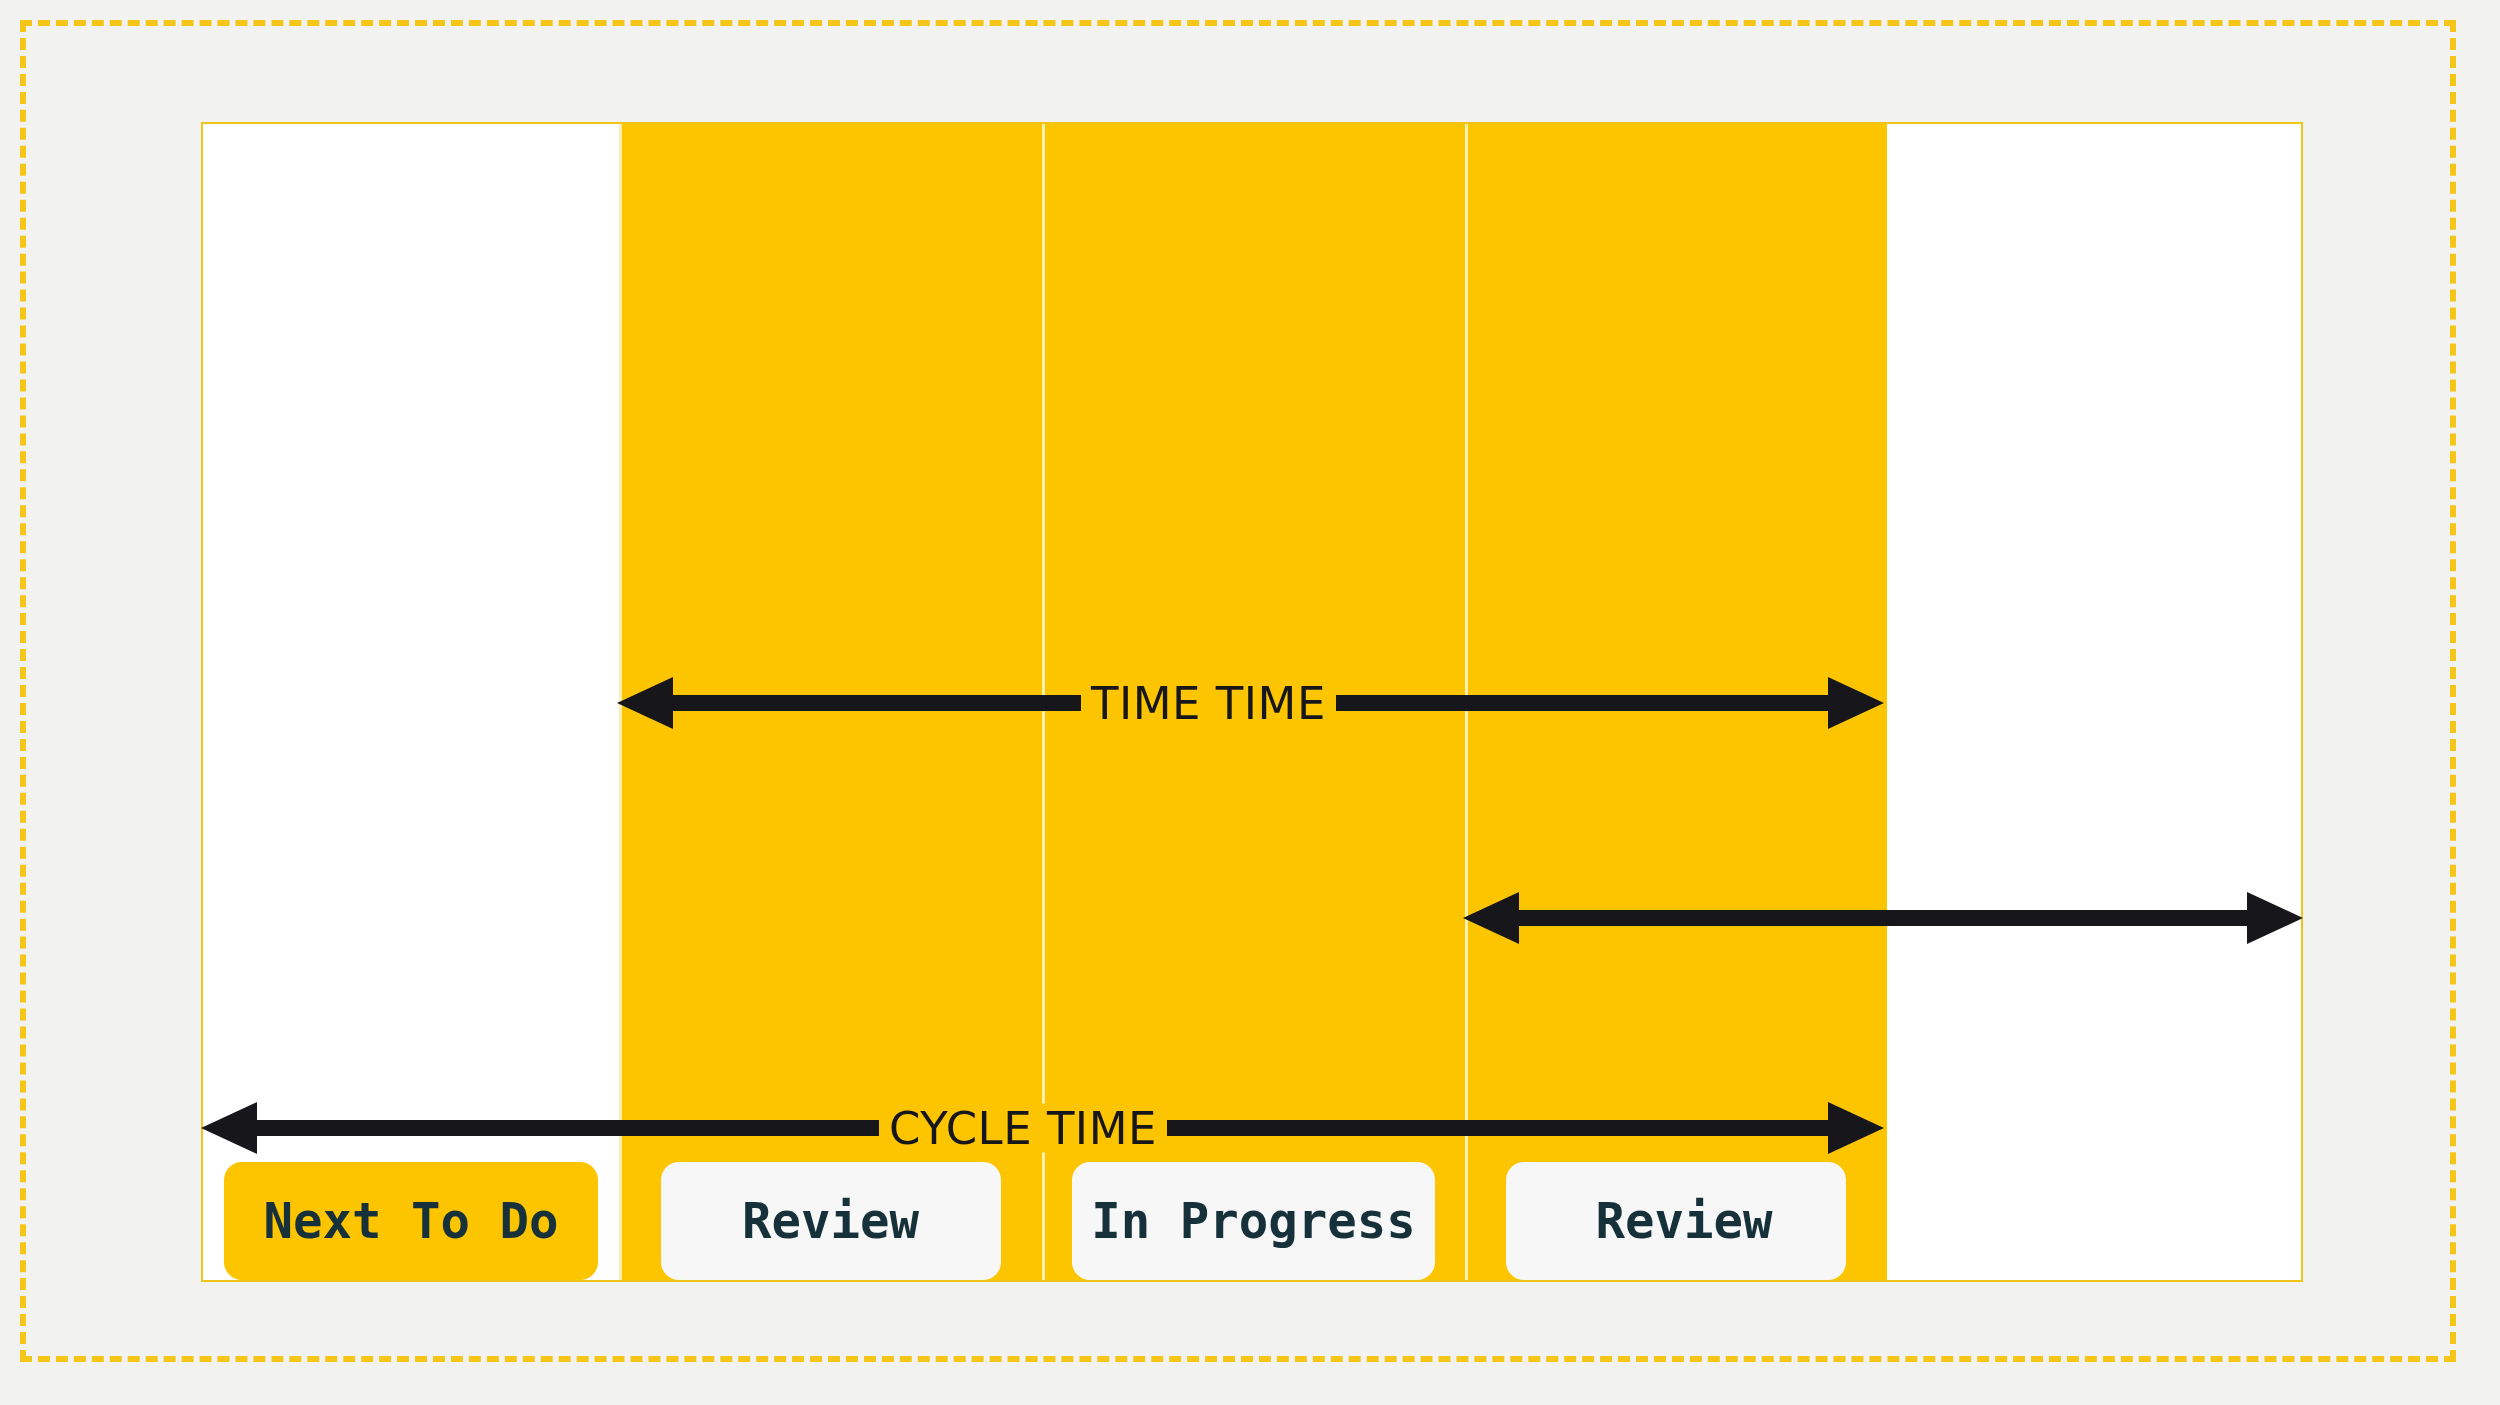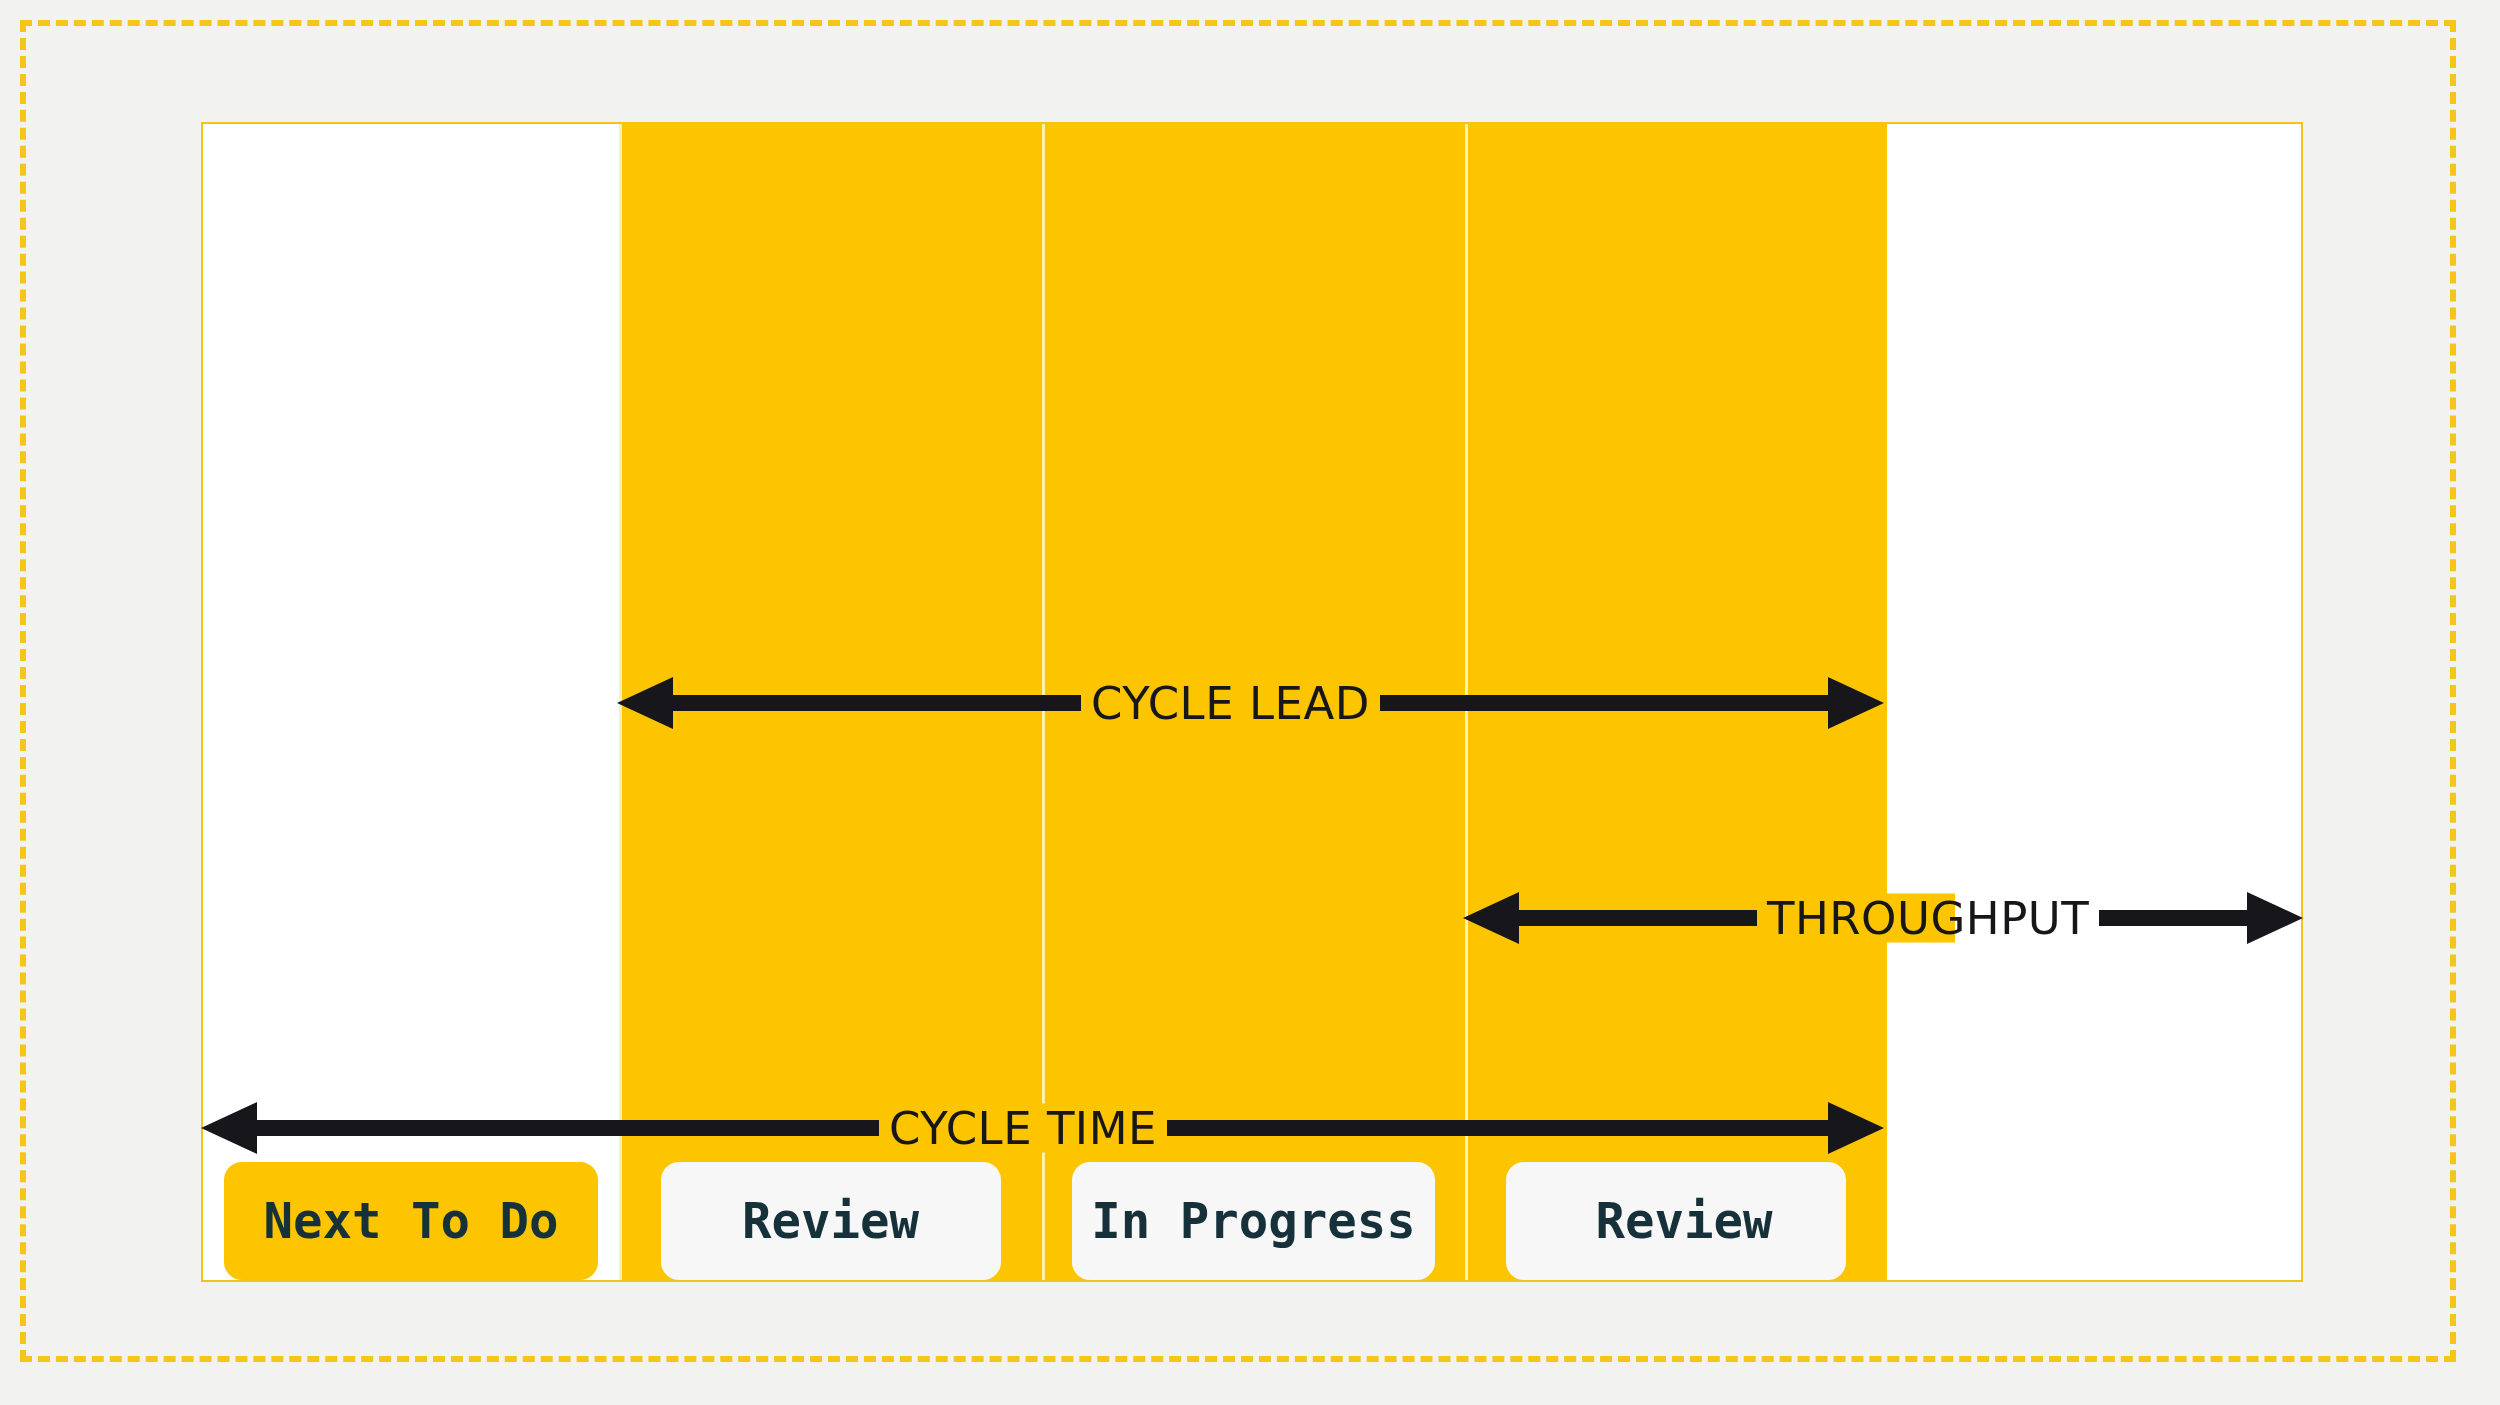--- a/index.html
+++ b/index.html
@@ -167,7 +167,7 @@
     <svg class="arrow-svg" width="1267" height="72" viewBox="0 0 1267 72">
       <path d="M0,36 L56,10 L56,28 L1211,28 L1211,10 L1267,36 L1211,62 L1211,44 L56,44 L56,62 Z" fill="#17171b"></path>
     </svg>
-    <span class="arrow-label" id="label-cycle" style="background: rgb(252, 197, 0);">CYCLE LEAD</span>
+    <span class="arrow-label" id="label-cycle" style="background: rgb(252, 197, 0);">TIME TIME</span>
   </div>
 
   <div class="arrow-row" id="arrow-throughput">

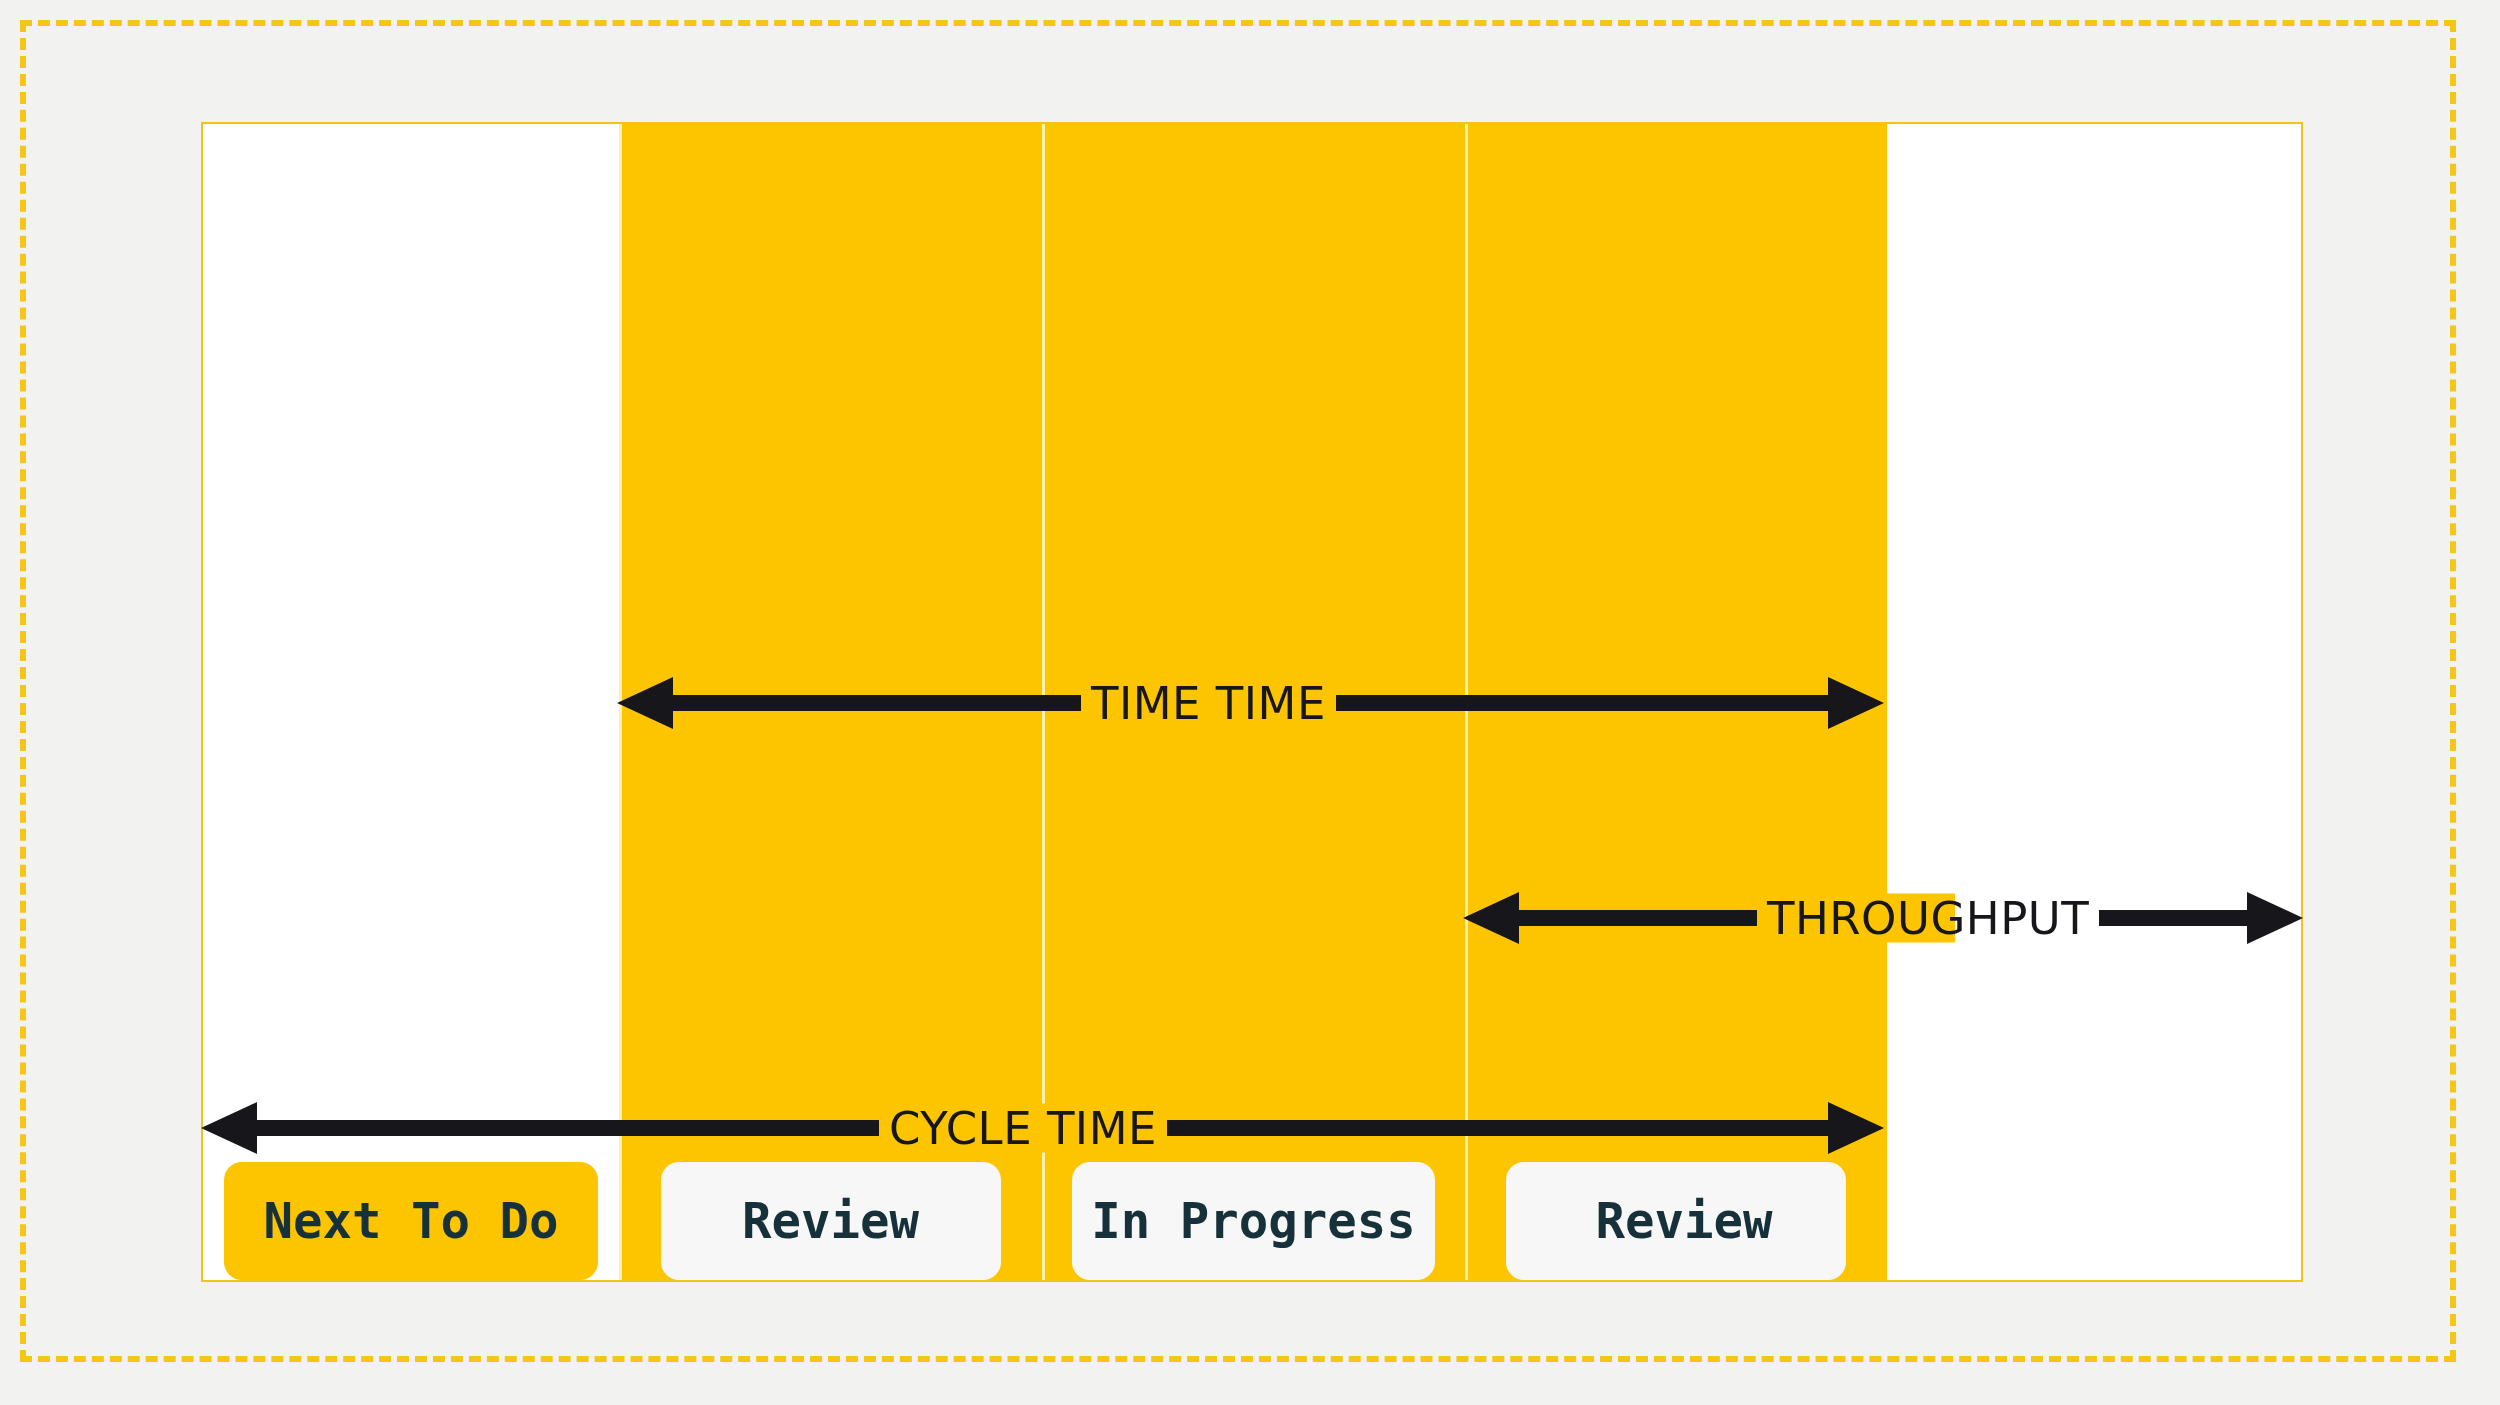--- a/index.html
+++ b/index.html
@@ -174,7 +174,6 @@
     <svg class="arrow-svg" width="840" height="72" viewBox="0 0 840 72">
       <path d="M0,36 L56,10 L56,28 L784,28 L784,10 L840,36 L784,62 L784,44 L56,44 L56,62 Z" fill="#17171b"></path>
     </svg>
-    <span class="arrow-label" id="label-throughput" style="background: linear-gradient(to right, rgb(252, 197, 0) 0px, rgb(252, 197, 0) 58%, rgb(255, 255, 255) 58%, rgb(255, 255, 255) 100%);">THROUGHPUT</span>
   </div>
 
   <div class="arrow-row" id="arrow-lead">

